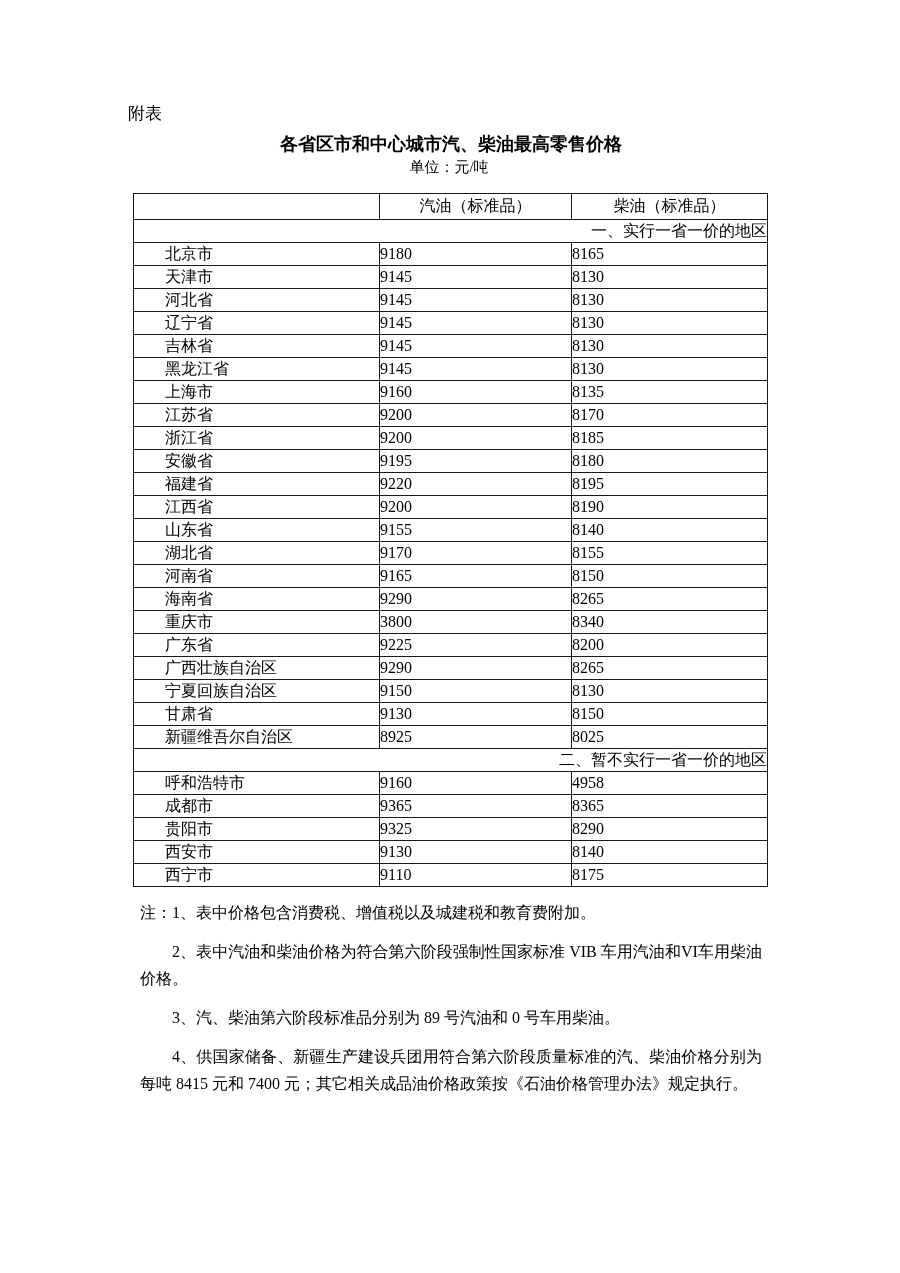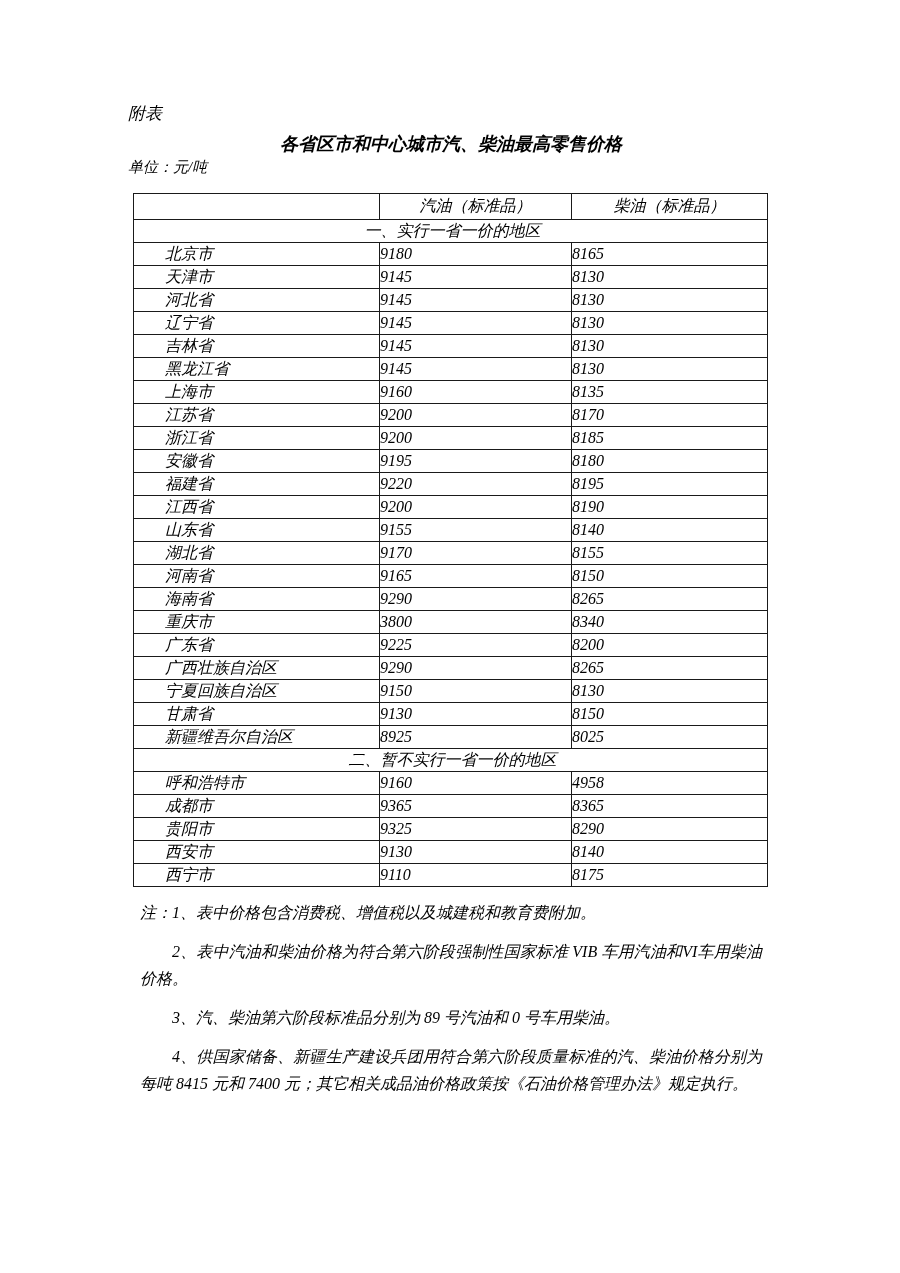--- a/index.html
+++ b/index.html
@@ -17,7 +17,6 @@
     height: 1182px;
     background: #ffffff;
     overflow: hidden;
-    font-style: italic;
   }
   .doc {
     position: absolute;

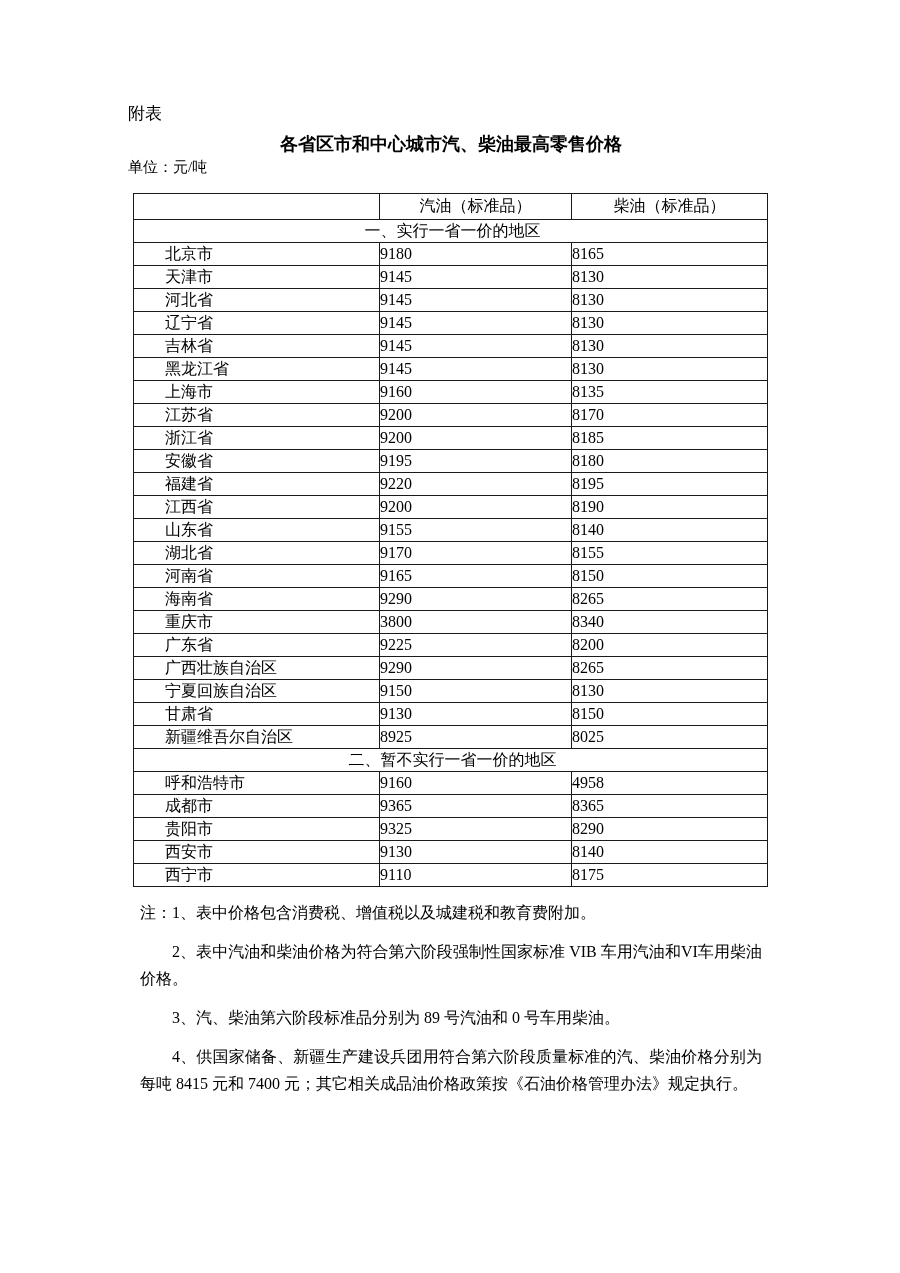--- a/index.html
+++ b/index.html
@@ -40,7 +40,7 @@
     margin-top: 1px;
     font-size: 15px;
     line-height: 21px;
-    text-align: left;
+    text-align: center;
     padding-right: 4px;
   }
   table.price-table {

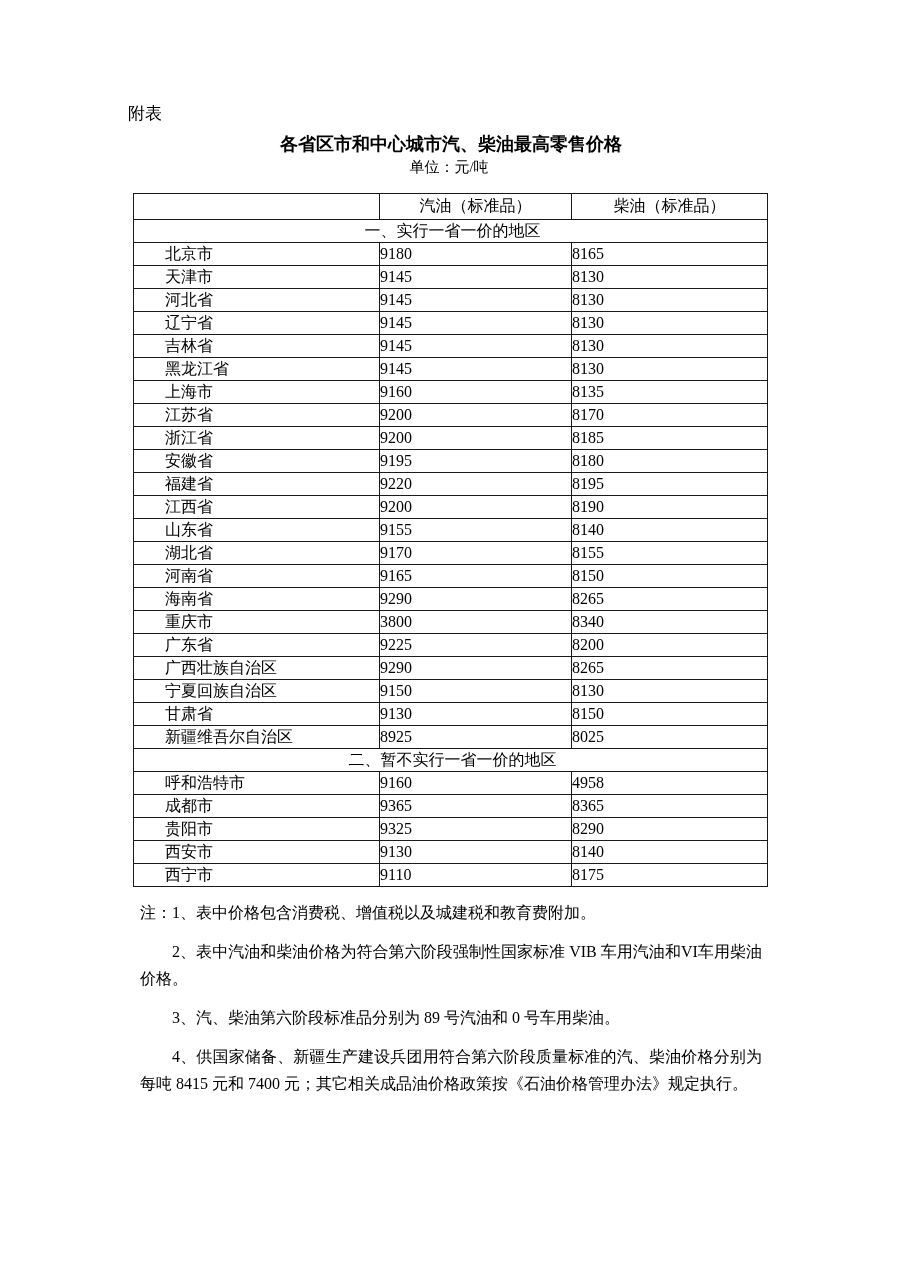--- a/index.html
+++ b/index.html
@@ -77,7 +77,7 @@
     padding-left: 31px;
   }
   .price-table tr.section-row td {
-    text-align: center;
+    text-align: right;
     padding-left: 4px;
   }
   .price-table td.num {

